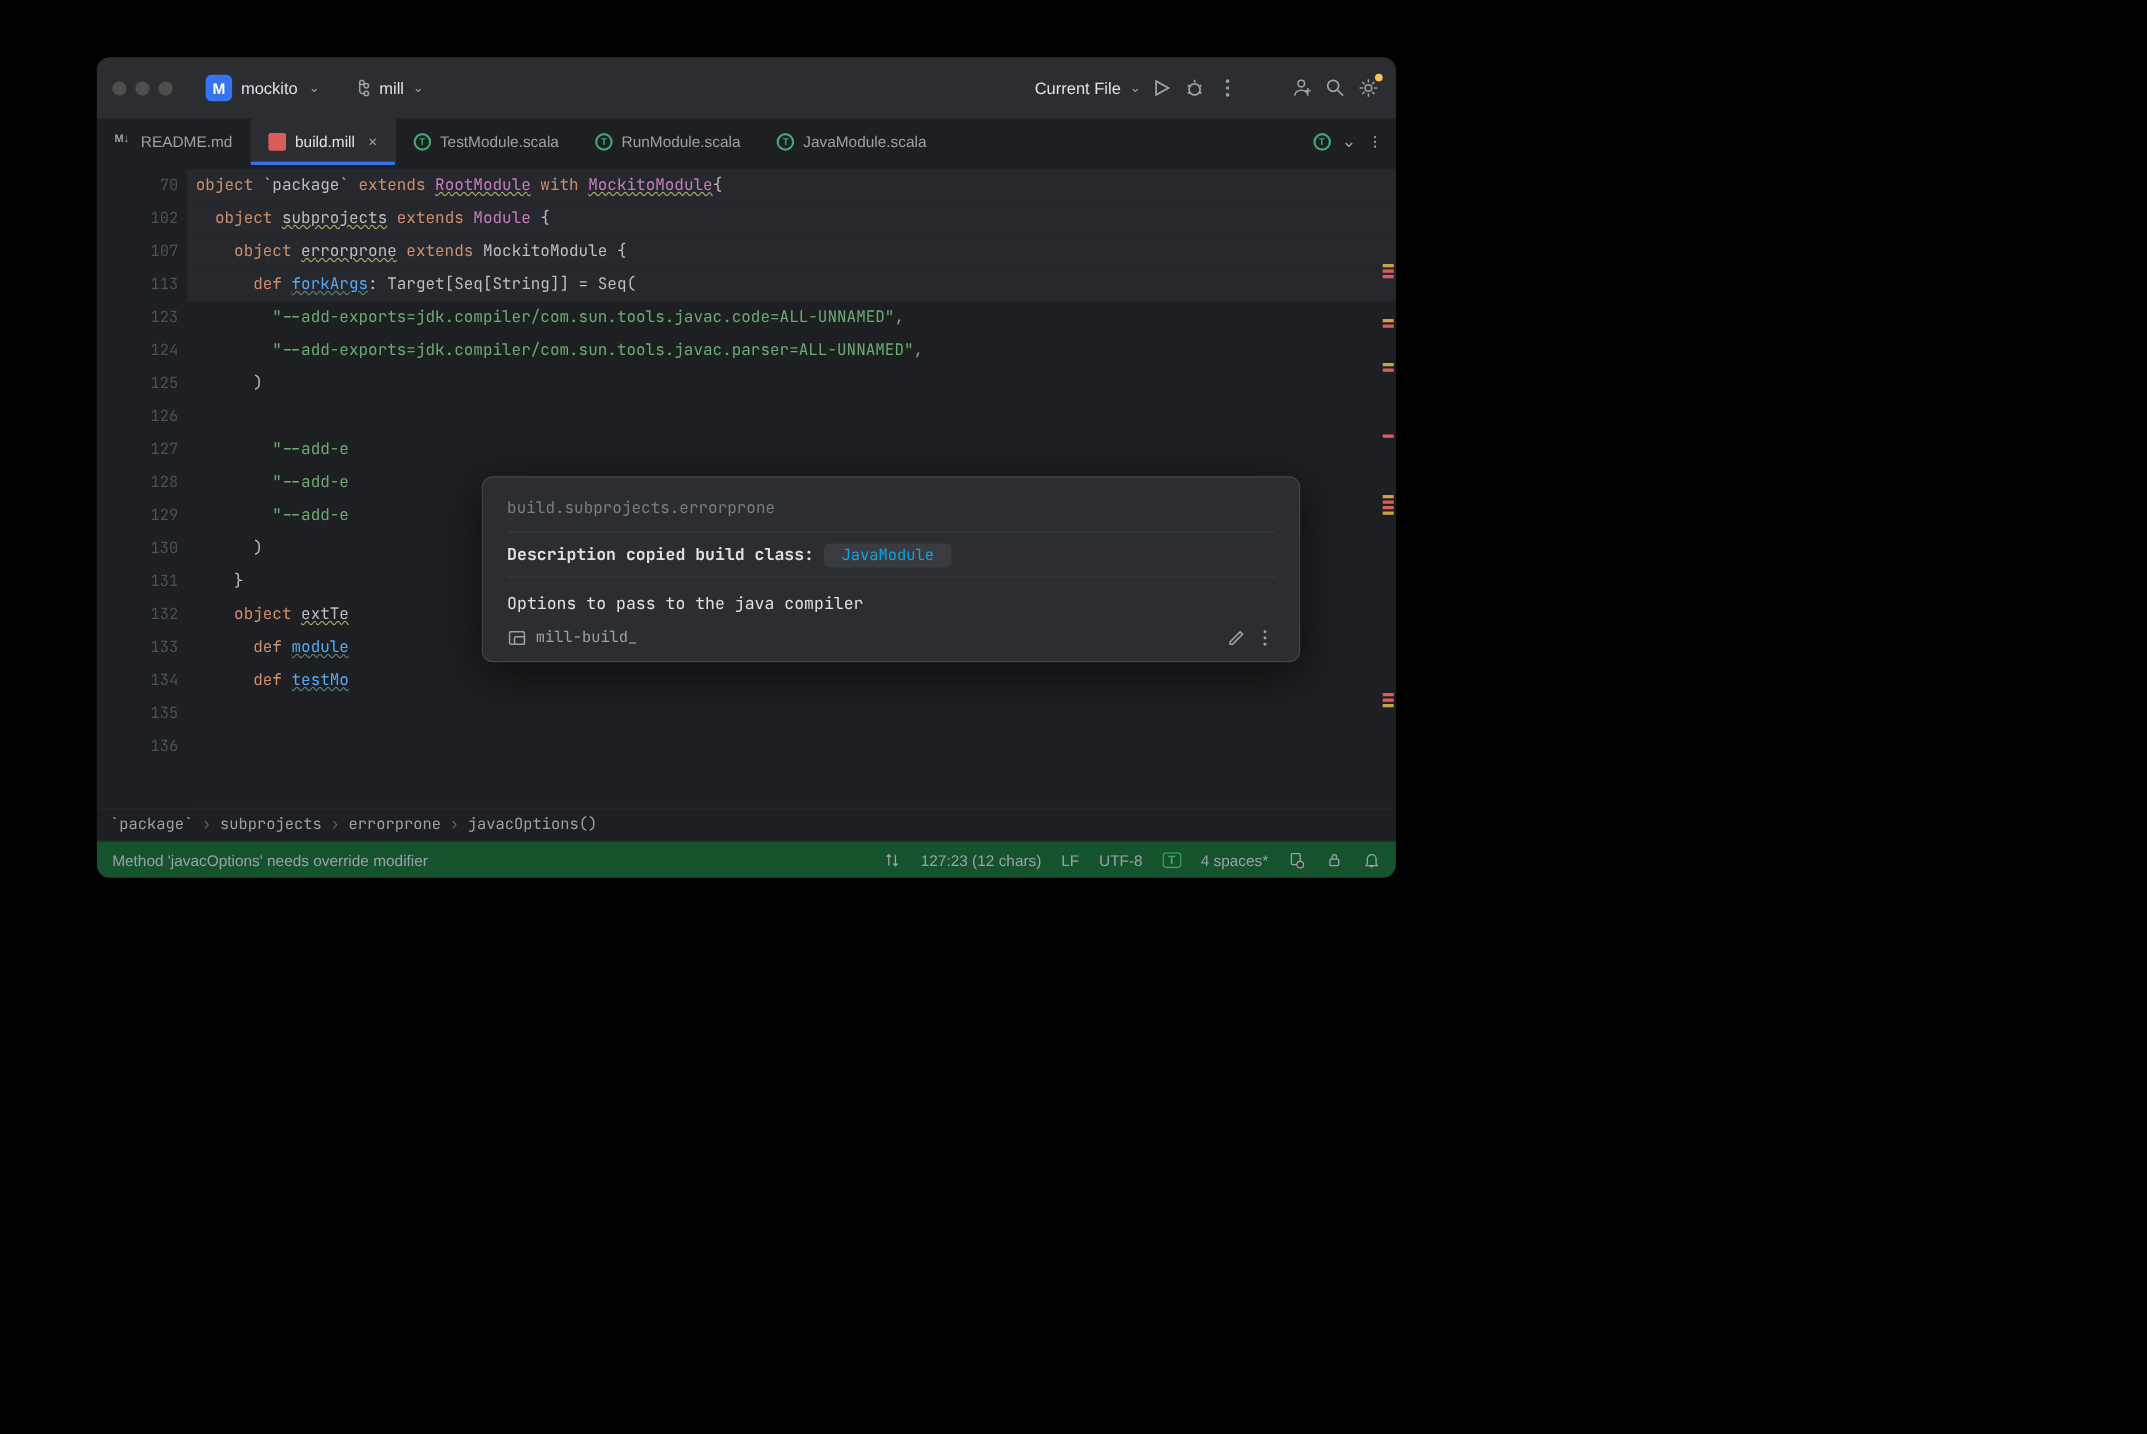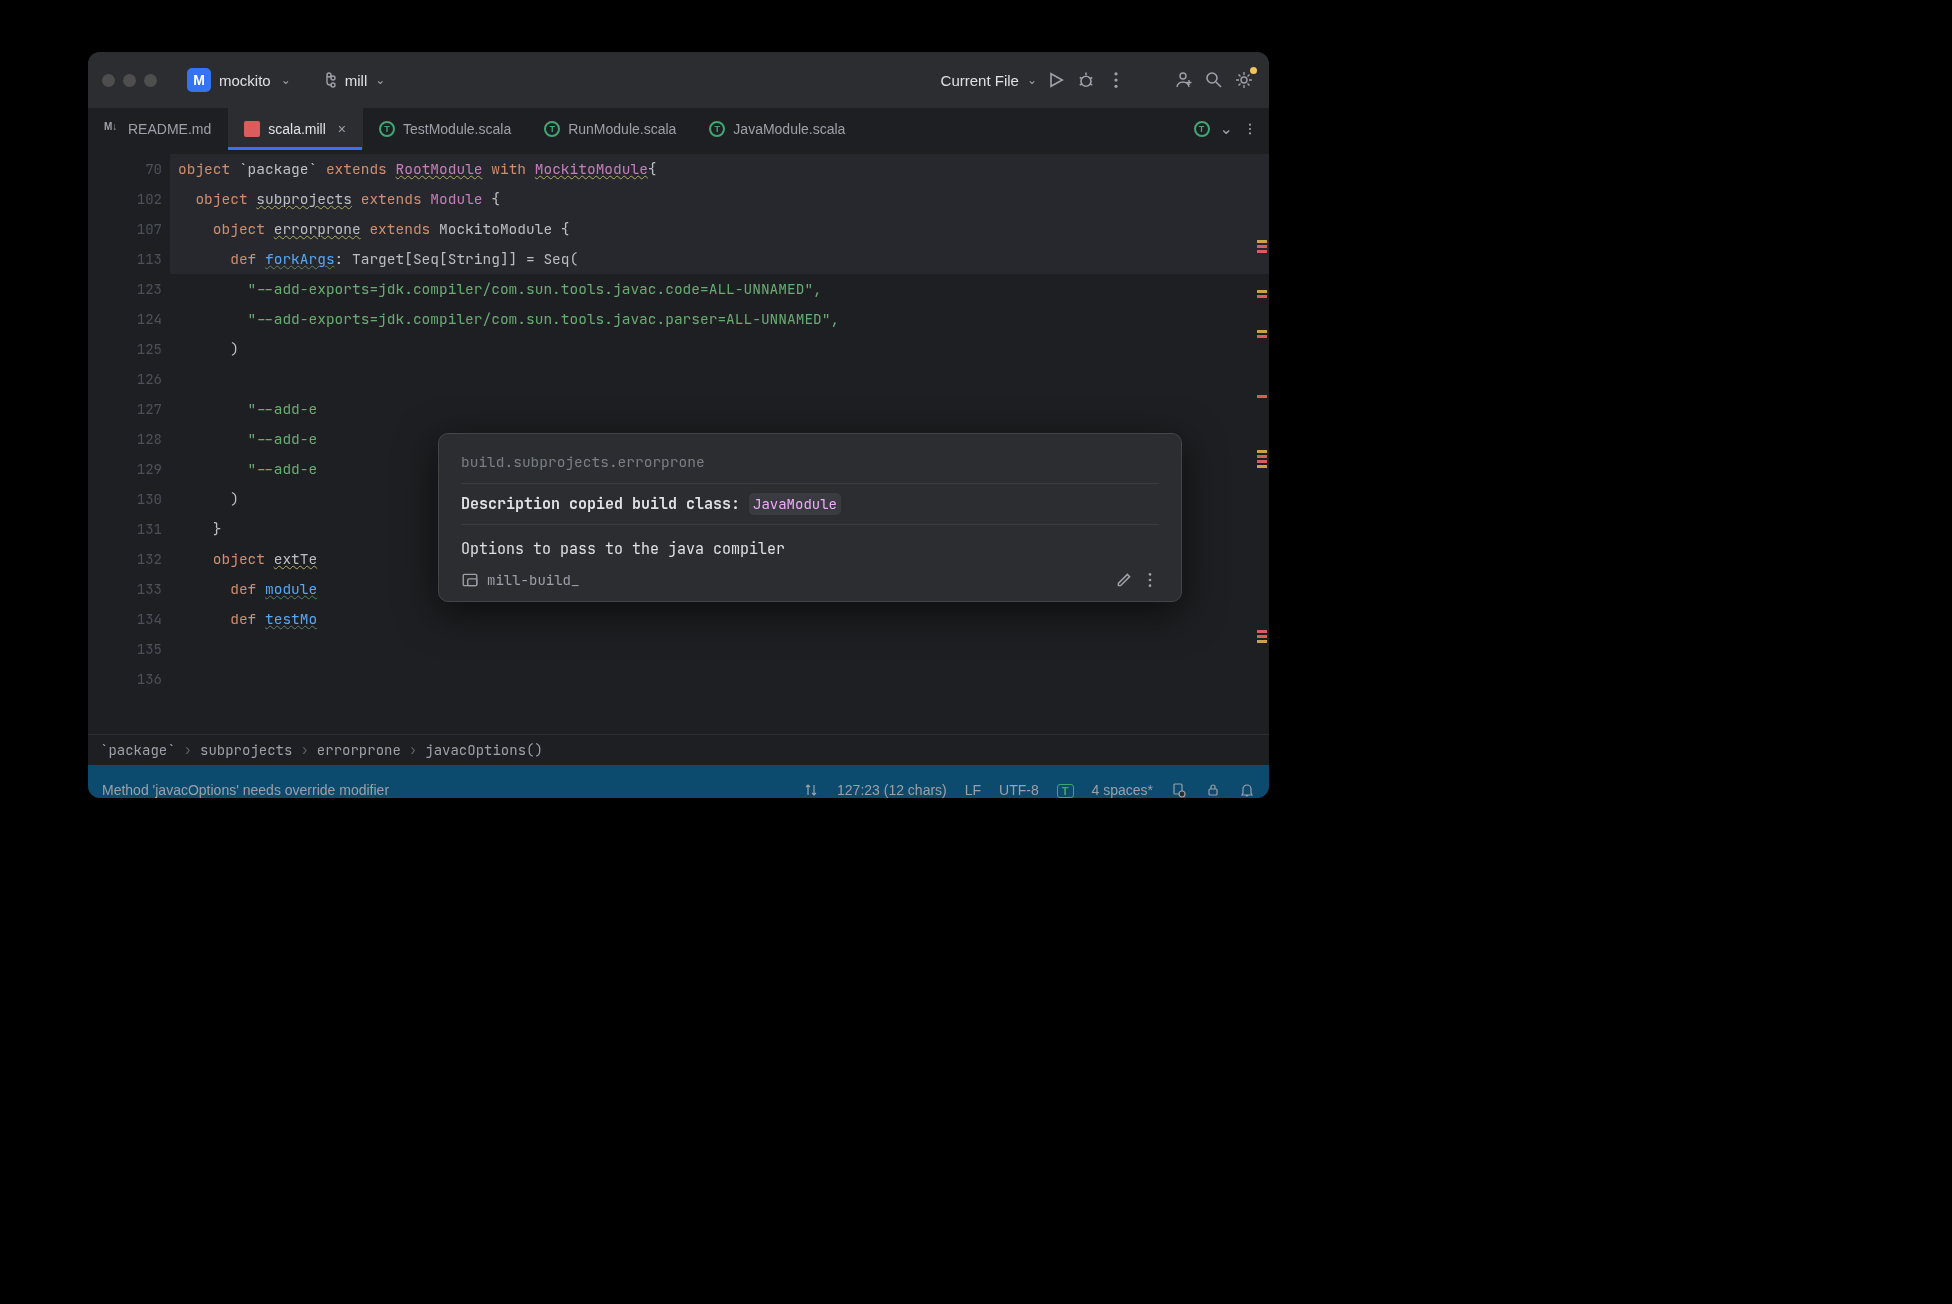--- a/index.html
+++ b/index.html
@@ -237,7 +237,7 @@
     </div>
     <div class="tab active">
       <span class="tab-icon mill"></span>
-      <span>scala.mill</span>
+      <span>build.mill</span>
       <span class="tab-close">×</span>
     </div>
     <div class="tab">

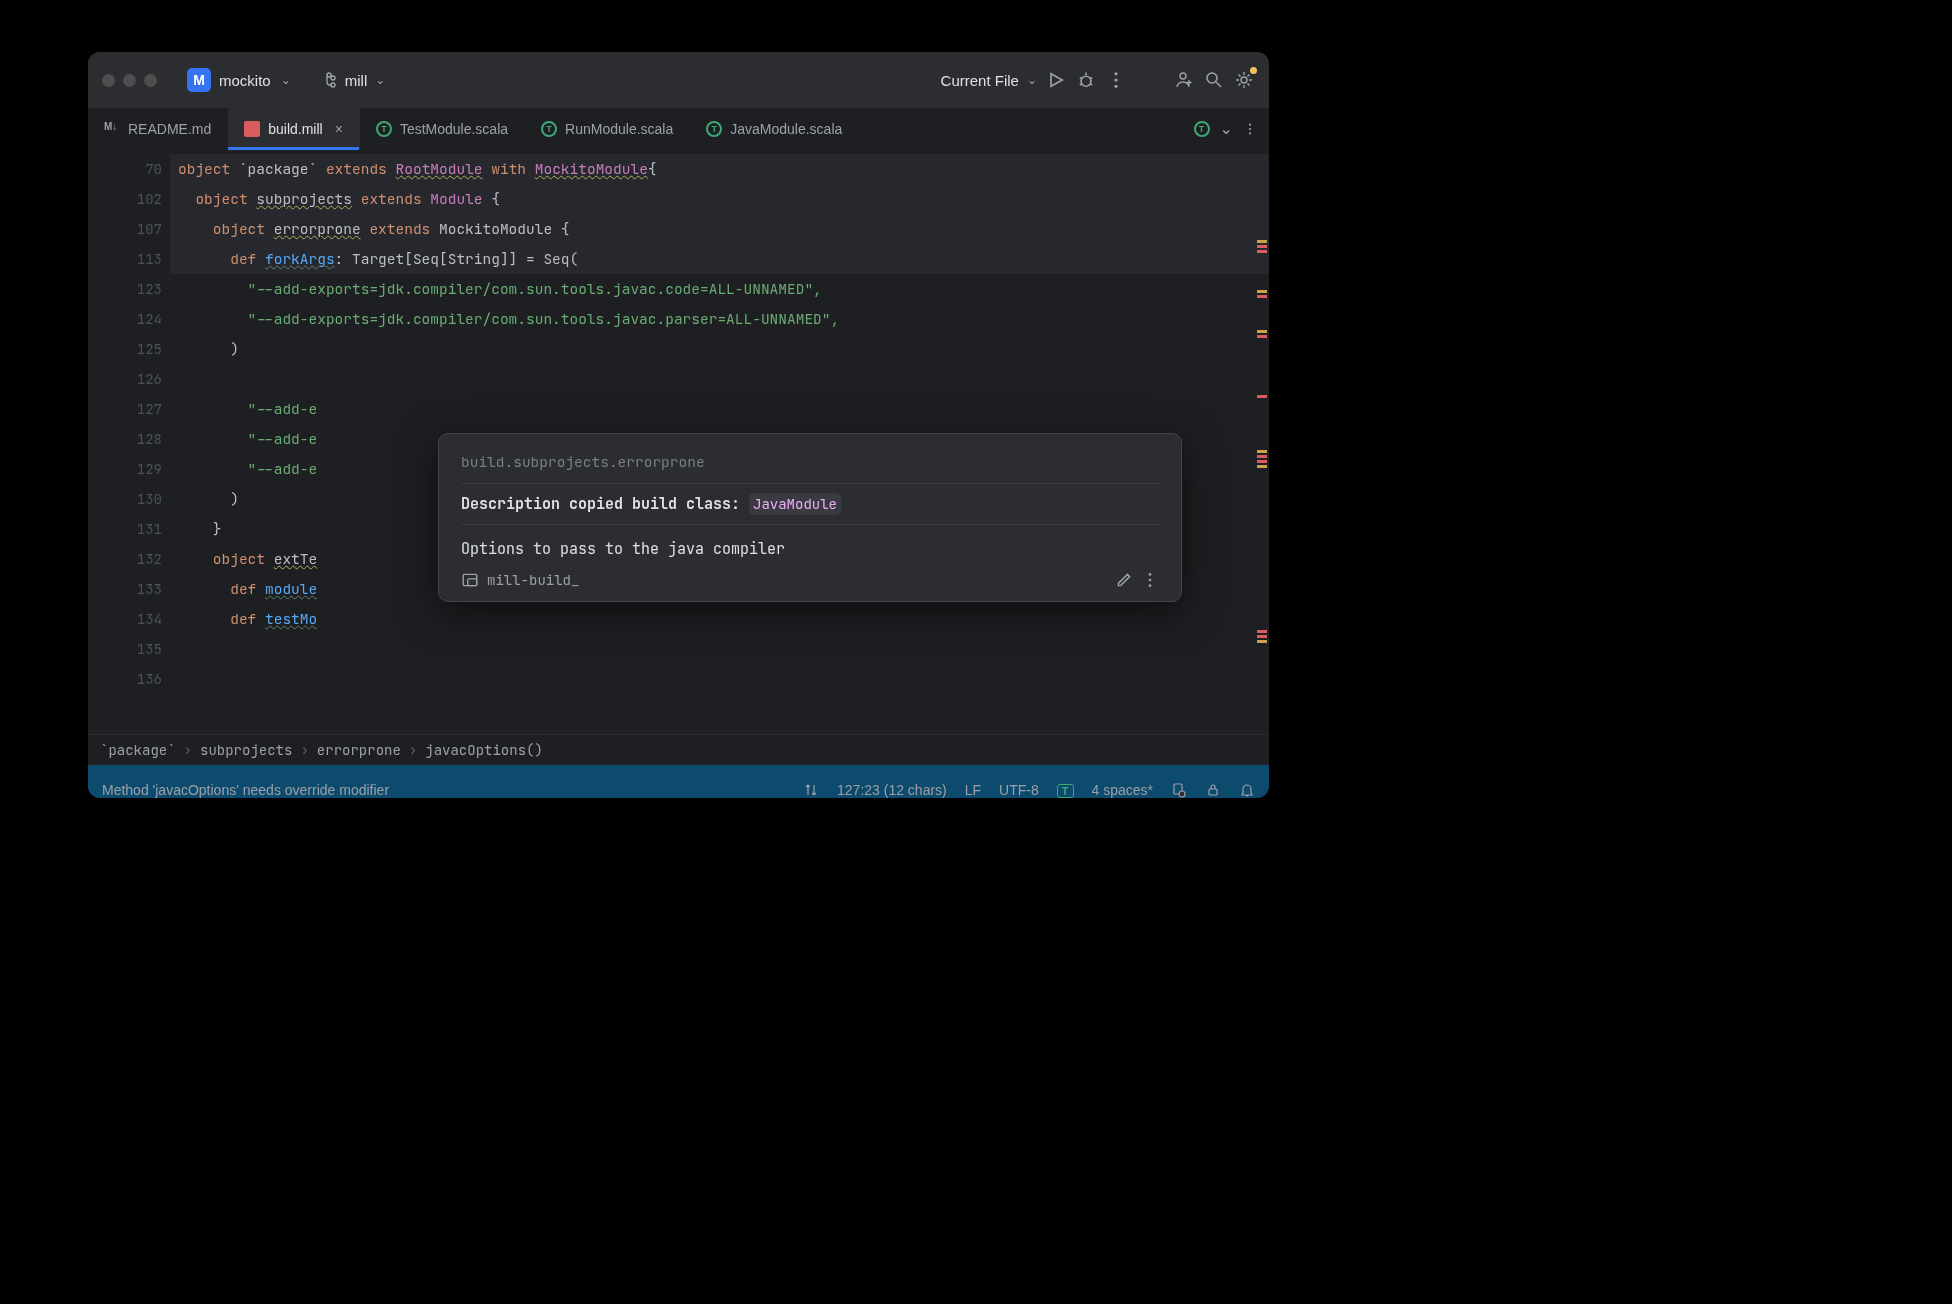--- a/index.html
+++ b/index.html
@@ -133,7 +133,7 @@
 .popup hr { border: none; border-top: 1px solid #393b40; margin: 10px 0; }
 .popup .desc-label { color: #dfe1e5; font-weight: 600; }
 .popup .link-chip {
-  background: #393b40; color: #f0abfc; padding: 2px 4px; border-radius: 5px;
+  background: #393b40; color: #0ea5e9; padding: 2px 16px; border-radius: 5px;
   font-family: 'JetBrains Mono', Menlo, monospace; font-size: 14px;
 }
 .popup .body { margin: 14px 0 12px 0; color: #dfe1e5; }

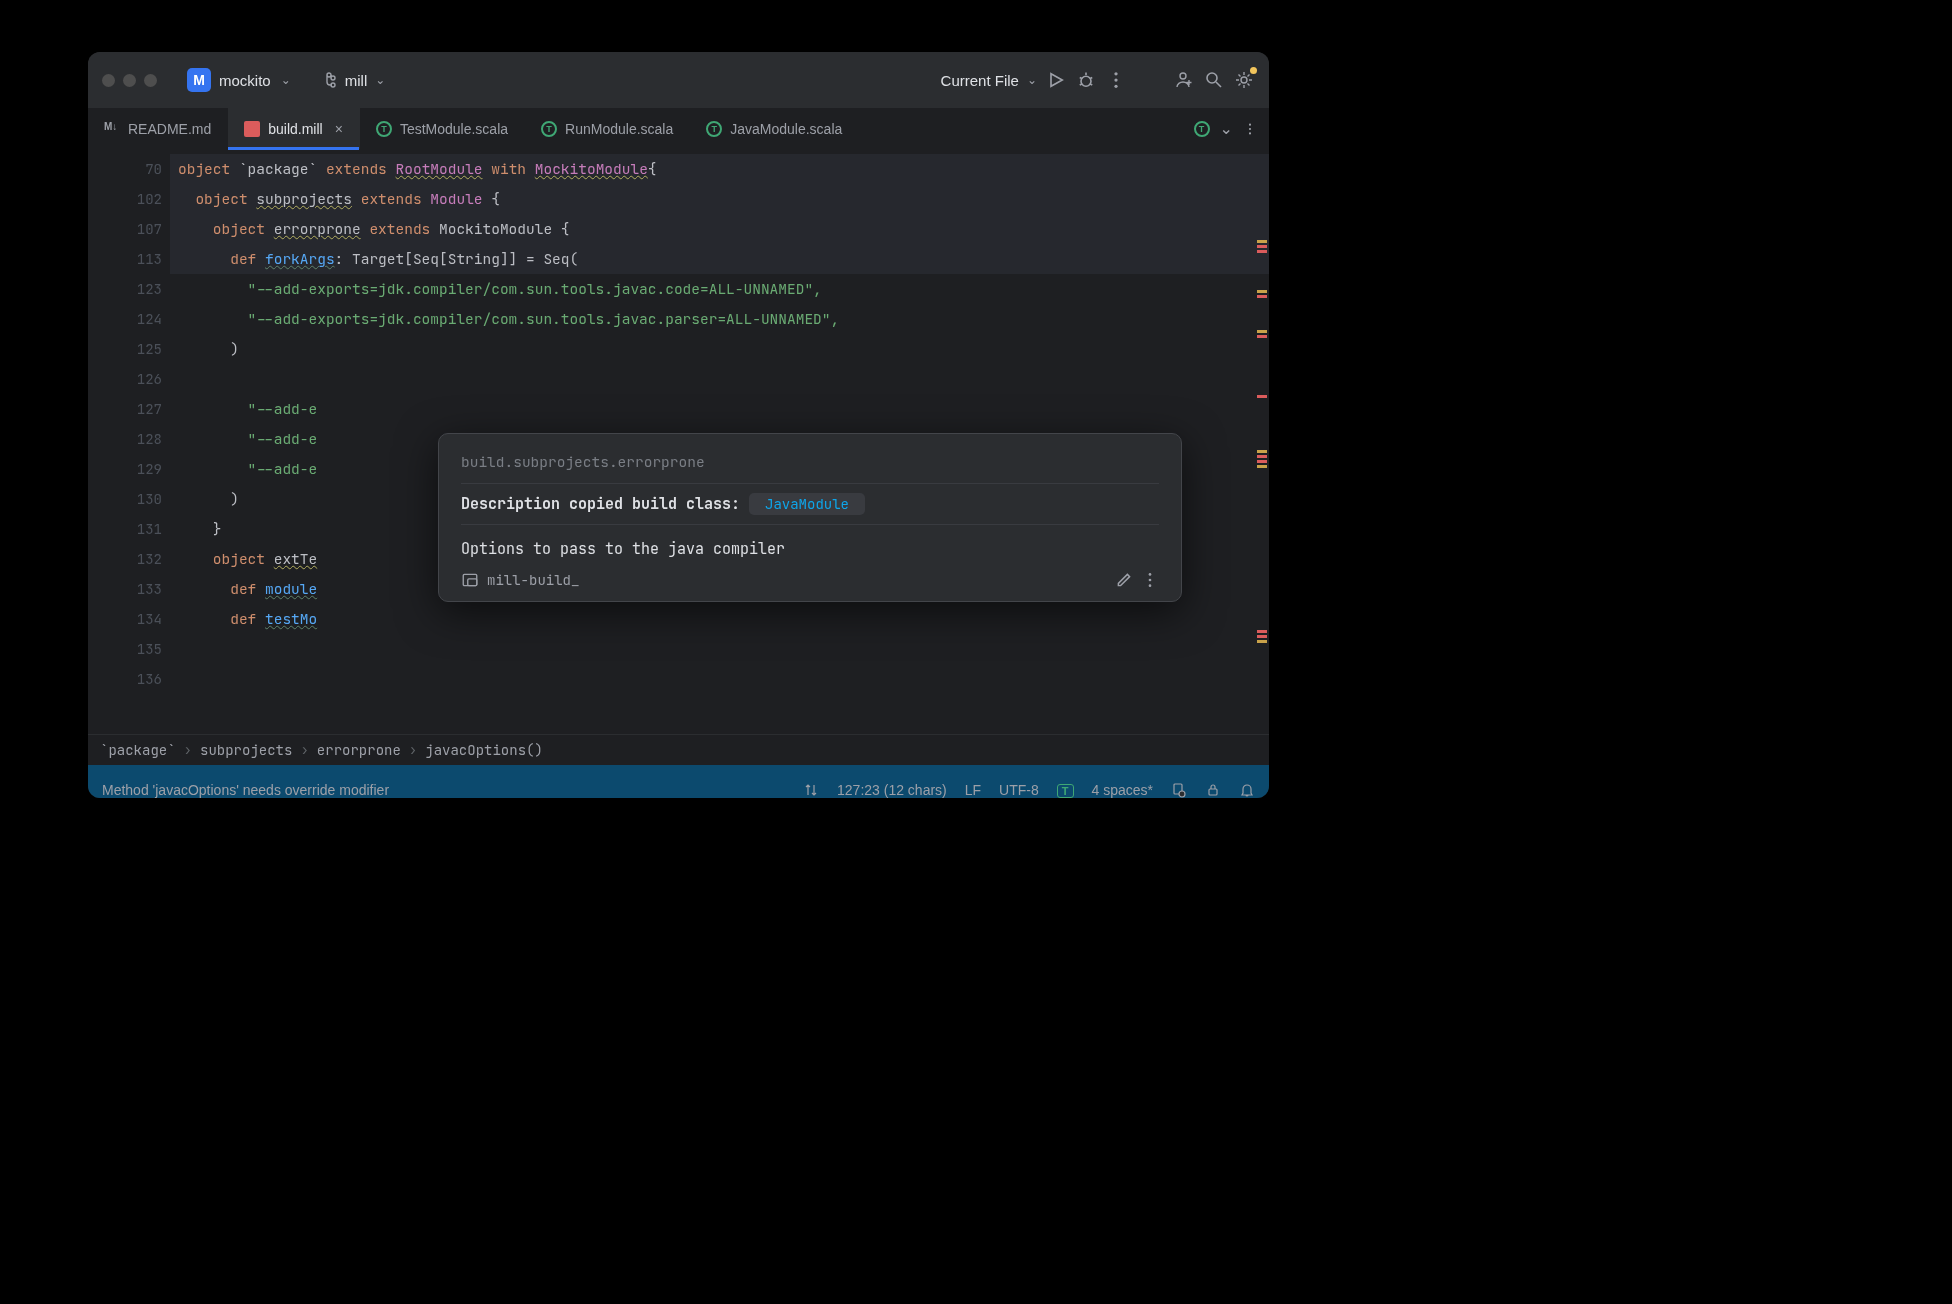--- a/index.html
+++ b/index.html
@@ -150,8 +150,8 @@
 .bc-sep { color: #5f6367; }
 
 .statusbar {
-  height: 34px; background: #0c4a6e;
-  display: flex; align-items: flex-end;
+  height: 34px; background: #14532d;
+  display: flex; align-items: center;
   padding: 0 14px; gap: 18px;
   color: #9da0a8; font-size: 14px;
   border-top: 1px solid #1e1f22;

